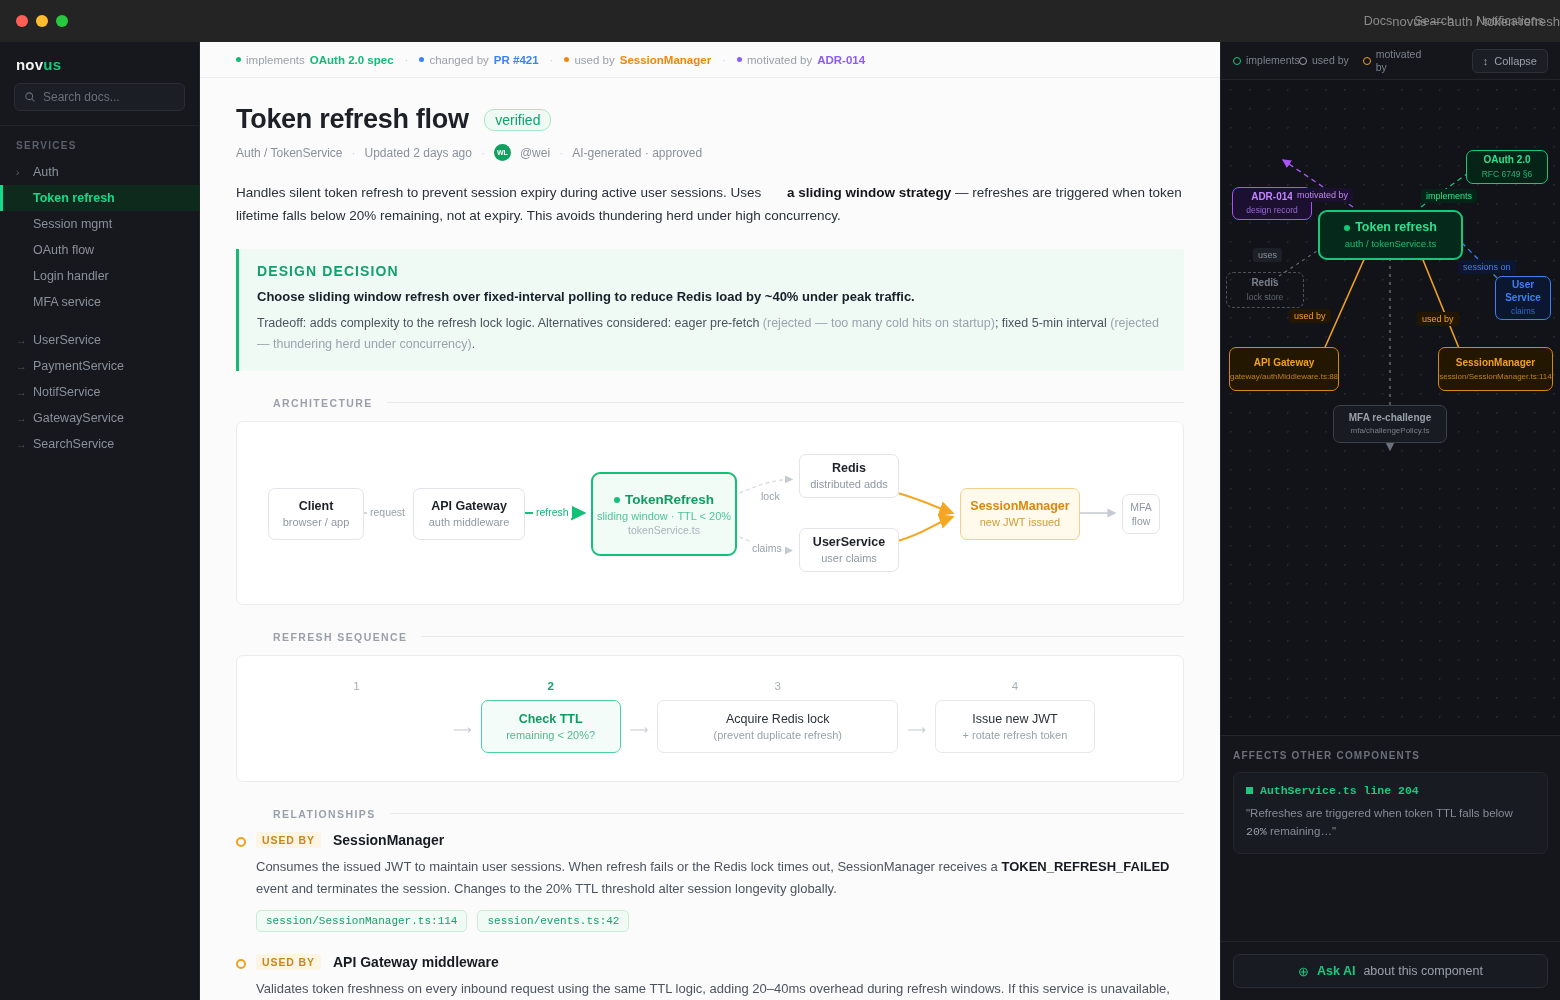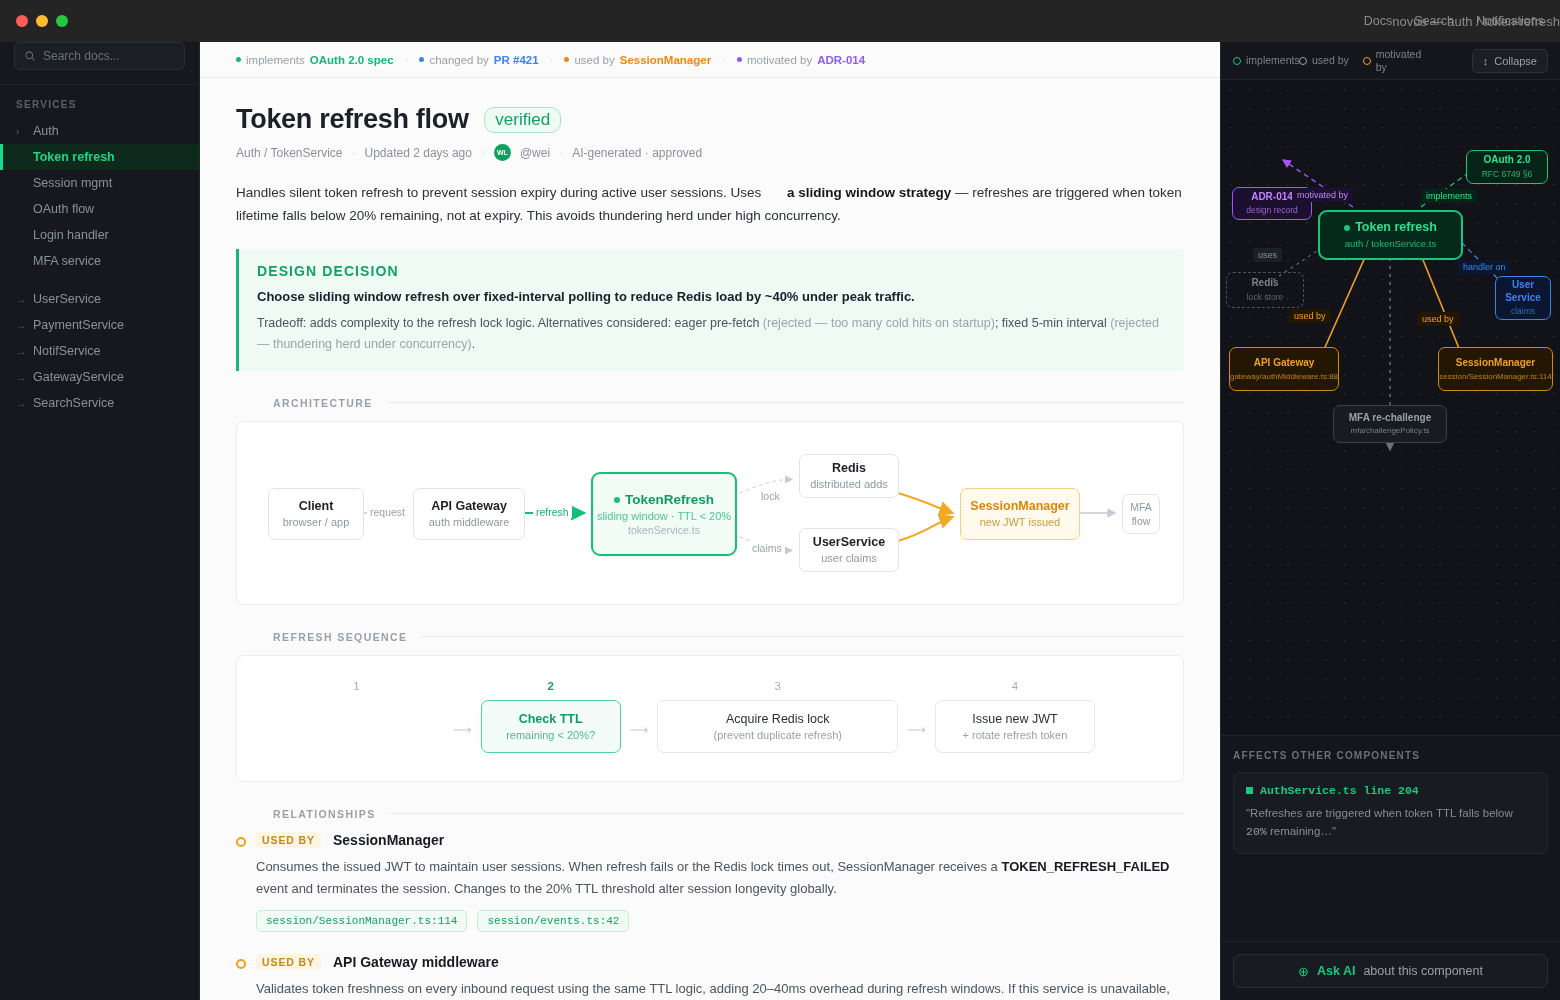--- a/index.html
+++ b/index.html
@@ -252,6 +252,9 @@
   <div class="shell">
 
     <div class="sidebar">
+      <div class="brand">
+        <span class="b1">nov</span><span class="b2">us</span>
+      </div>
       <div class="searchwrap">
         <div class="searchbox">
           <svg width="12" height="12" viewBox="0 0 16 16">

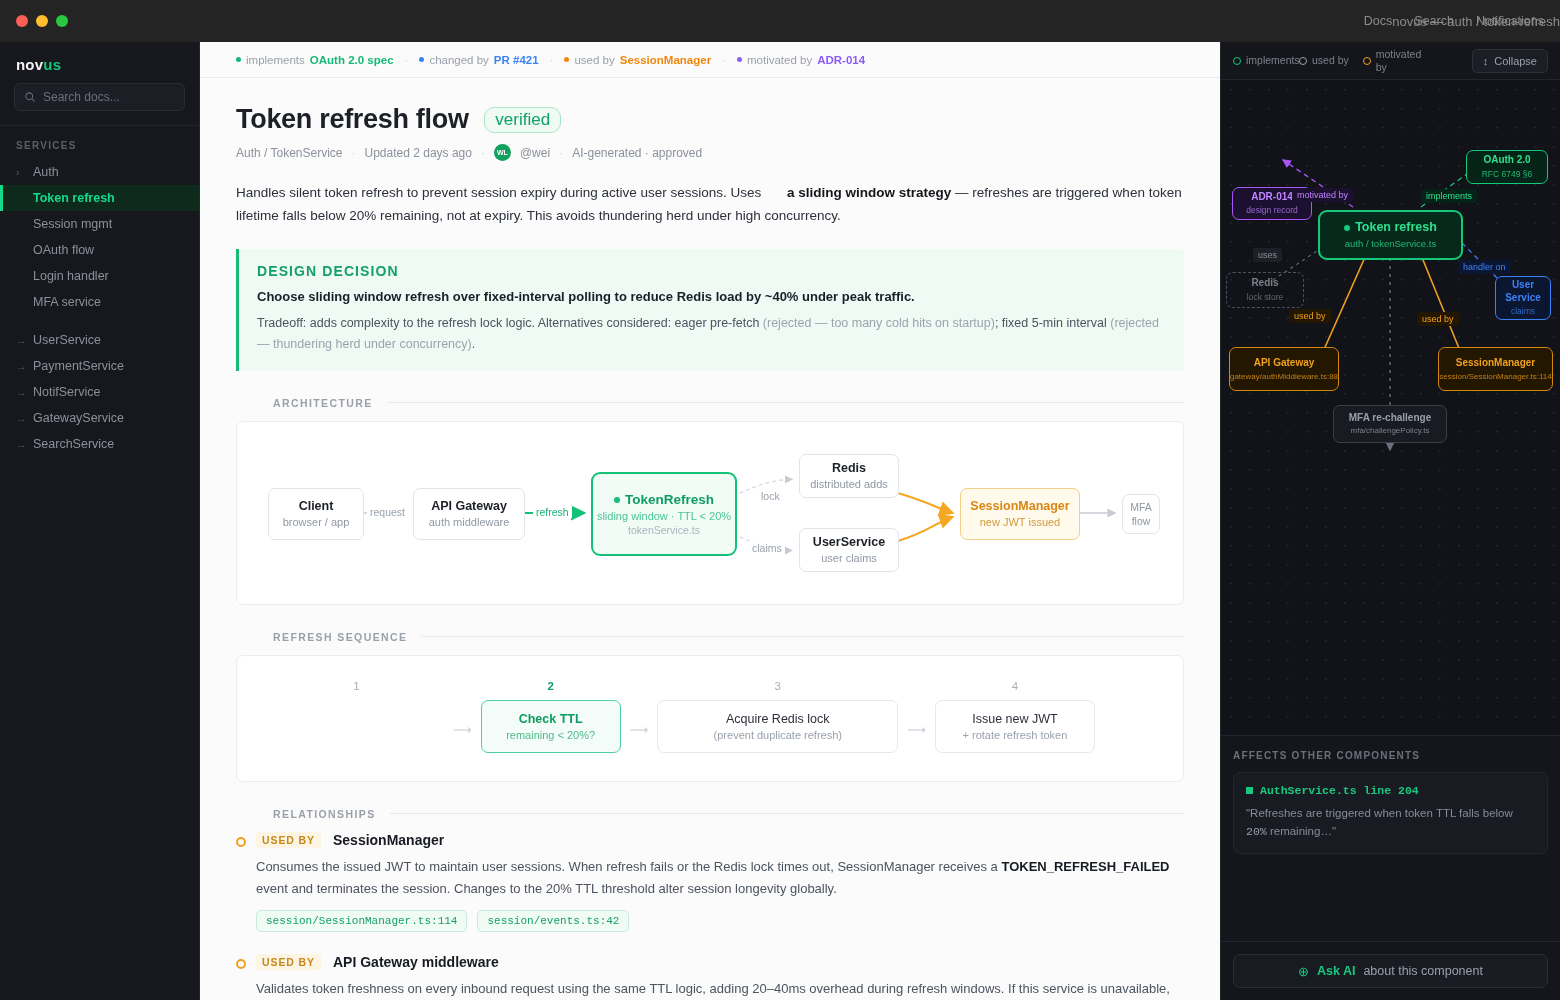--- a/index.html
+++ b/index.html
@@ -82,7 +82,7 @@
   .badge-verified {
     display: inline-block; vertical-align: middle; margin-left: 12px;
     border: 1px solid #a9e6c8; background: #eefaf3; color: #13a06a;
-    border-radius: 10px; padding: 2px 10px; font-size: 17px;
+    border-radius: 10px; padding: 2px 10px; font-size: 14px;
   }
   .meta { margin-top: 9px; display: flex; align-items: center; gap: 9px; font-size: 12px; color: #8b919b; }
   .meta .sep { color: #cfd3da; }

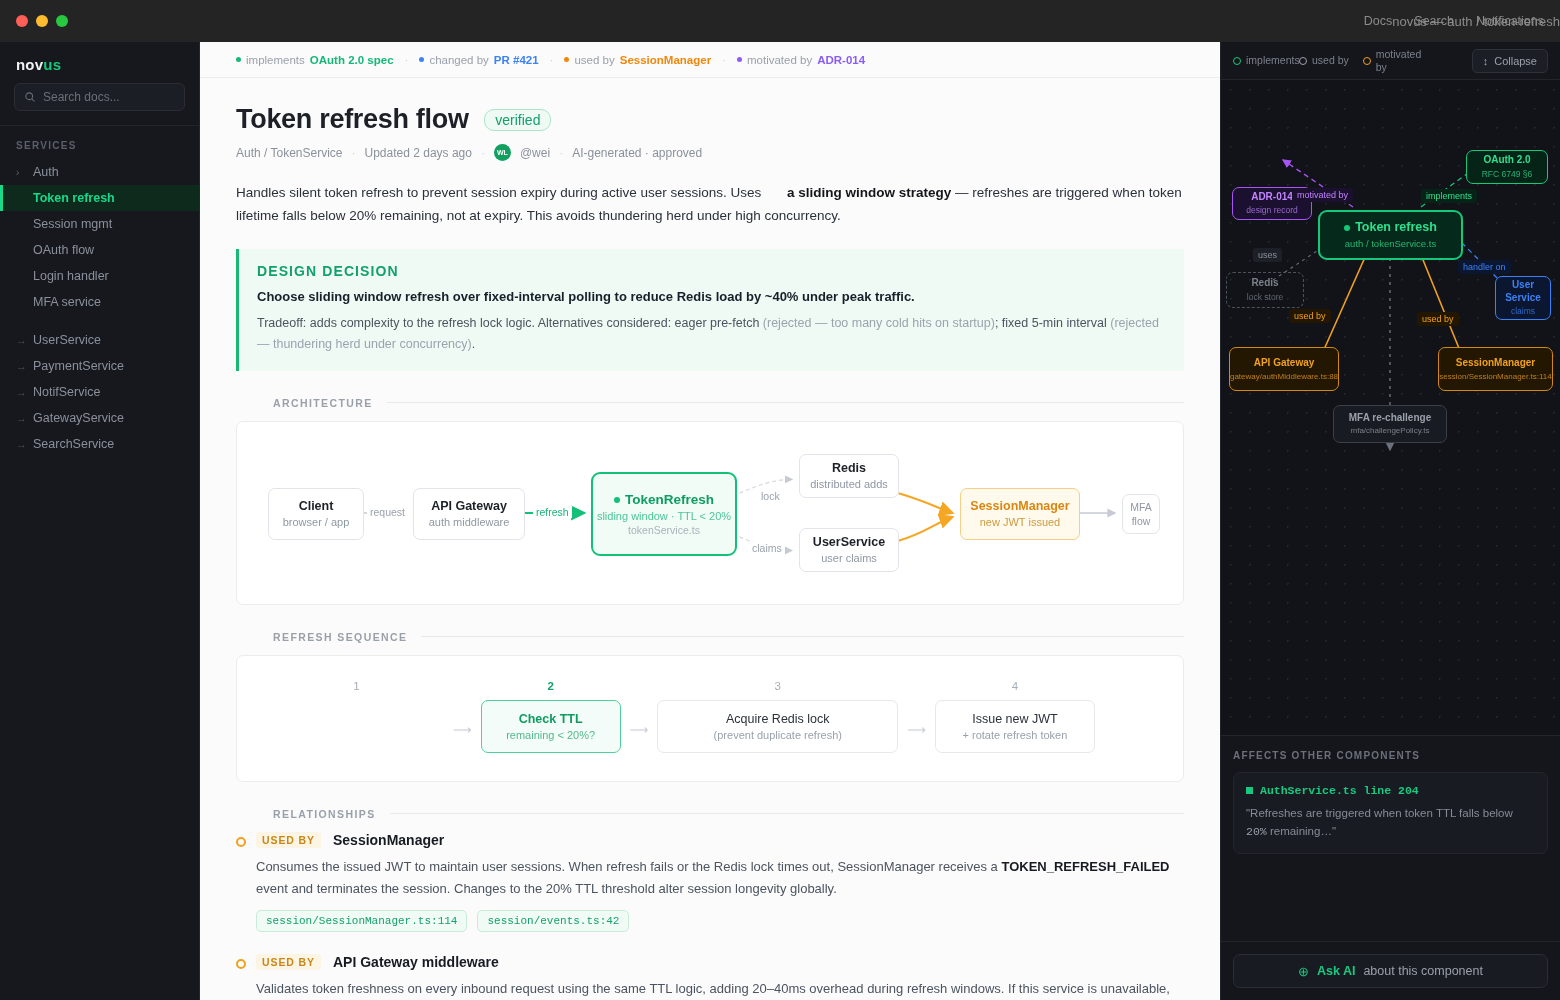--- a/index.html
+++ b/index.html
@@ -595,7 +595,7 @@
         <div class="glbl" style="left:71px; top:108px; background:#1c1030; color:#c084fc;">motivated by</div>
         <div class="glbl" style="left:200px; top:109px; background:#062318; color:#2ee08e;">implements</div>
         <div class="glbl" style="left:32px; top:168px; background:#1d2026; color:#8a909b;">uses</div>
-        <div class="glbl" style="left:237px; top:180px; background:#0b1630; color:#3b82f6;">handler on</div>
+        <div class="glbl" style="left:237px; top:180px; background:#0b1630; color:#3b82f6;">sessions on</div>
         <div class="glbl" style="left:68px; top:229px; background:#241702; color:#f0a11e;">used by</div>
         <div class="glbl" style="left:196px; top:232px; background:#241702; color:#f0a11e;">used by</div>
       </div>

